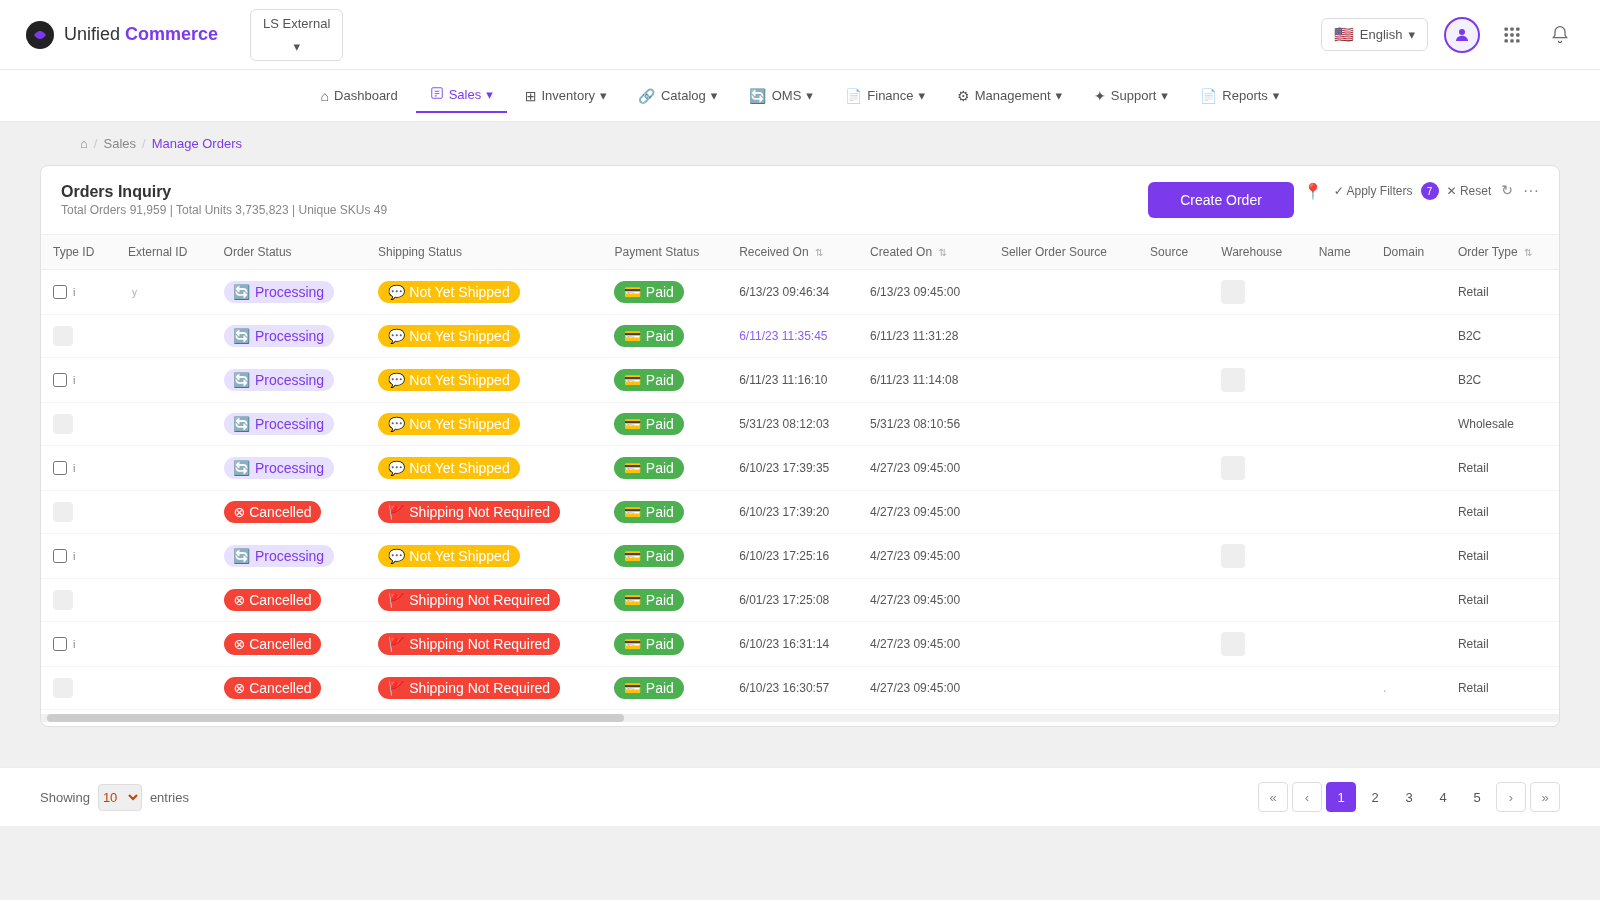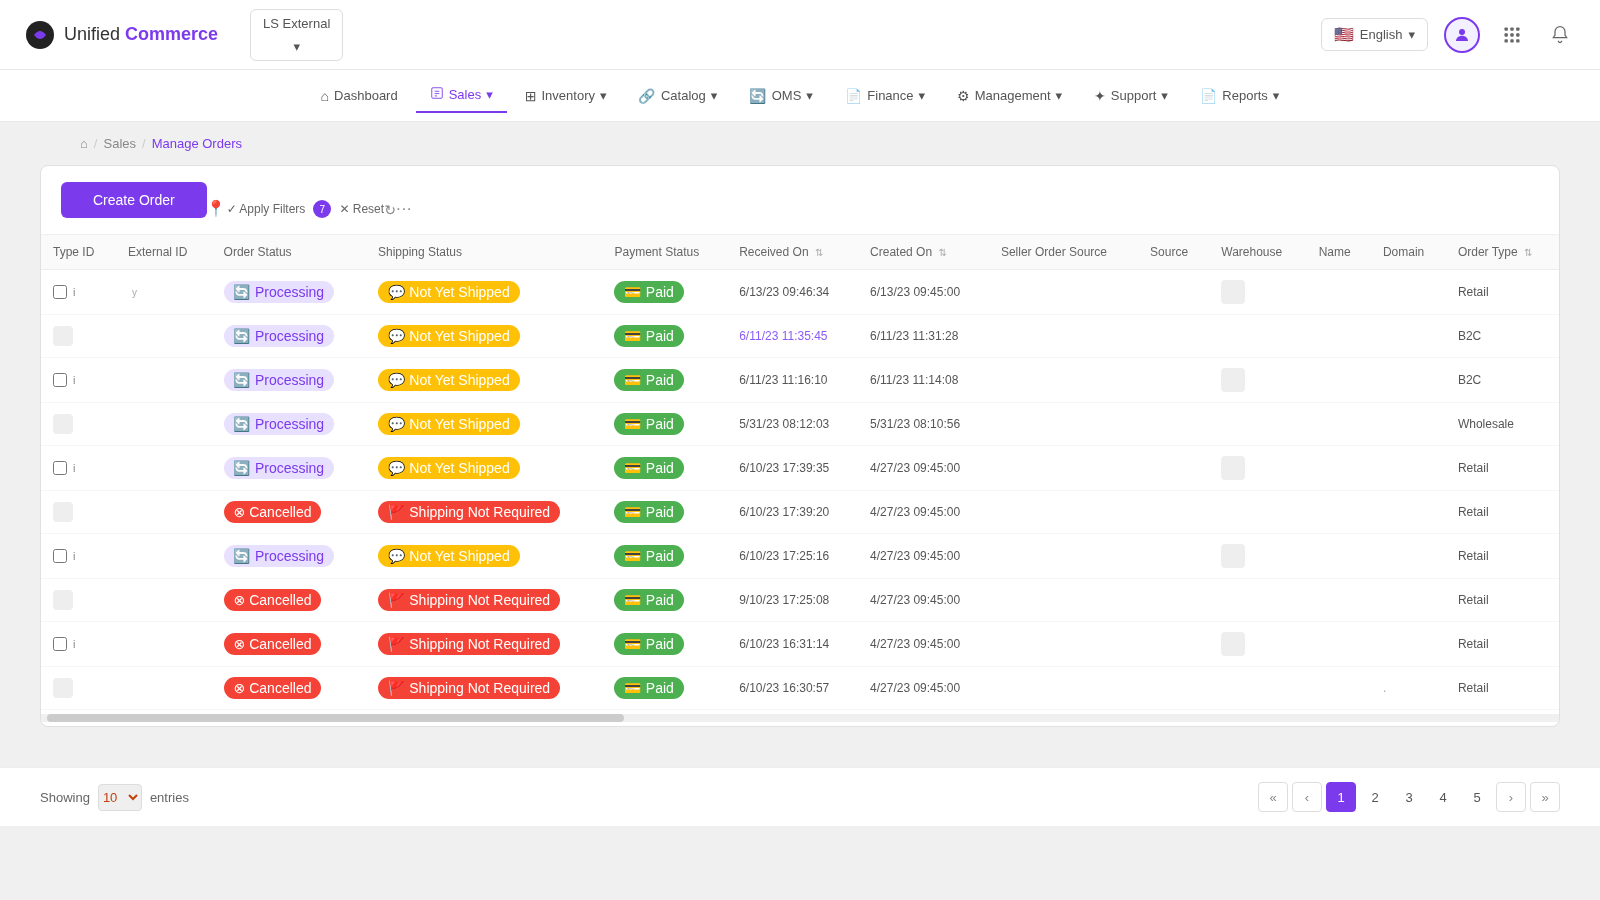--- a/index.html
+++ b/index.html
@@ -421,6 +421,10 @@
   <div class="orders-card">
 
     <div class="orders-header">
+      <div>
+        <div class="orders-title">Orders Inquiry</div>
+        <div class="orders-meta">Total Orders 91,959 | Total Units 3,735,823 | Unique SKUs 49</div>
+      </div>
       <div class="header-actions">
         <button class="create-order-btn">Create Order</button>
         <span style="font-size:16px;color:#333;">📍</span>

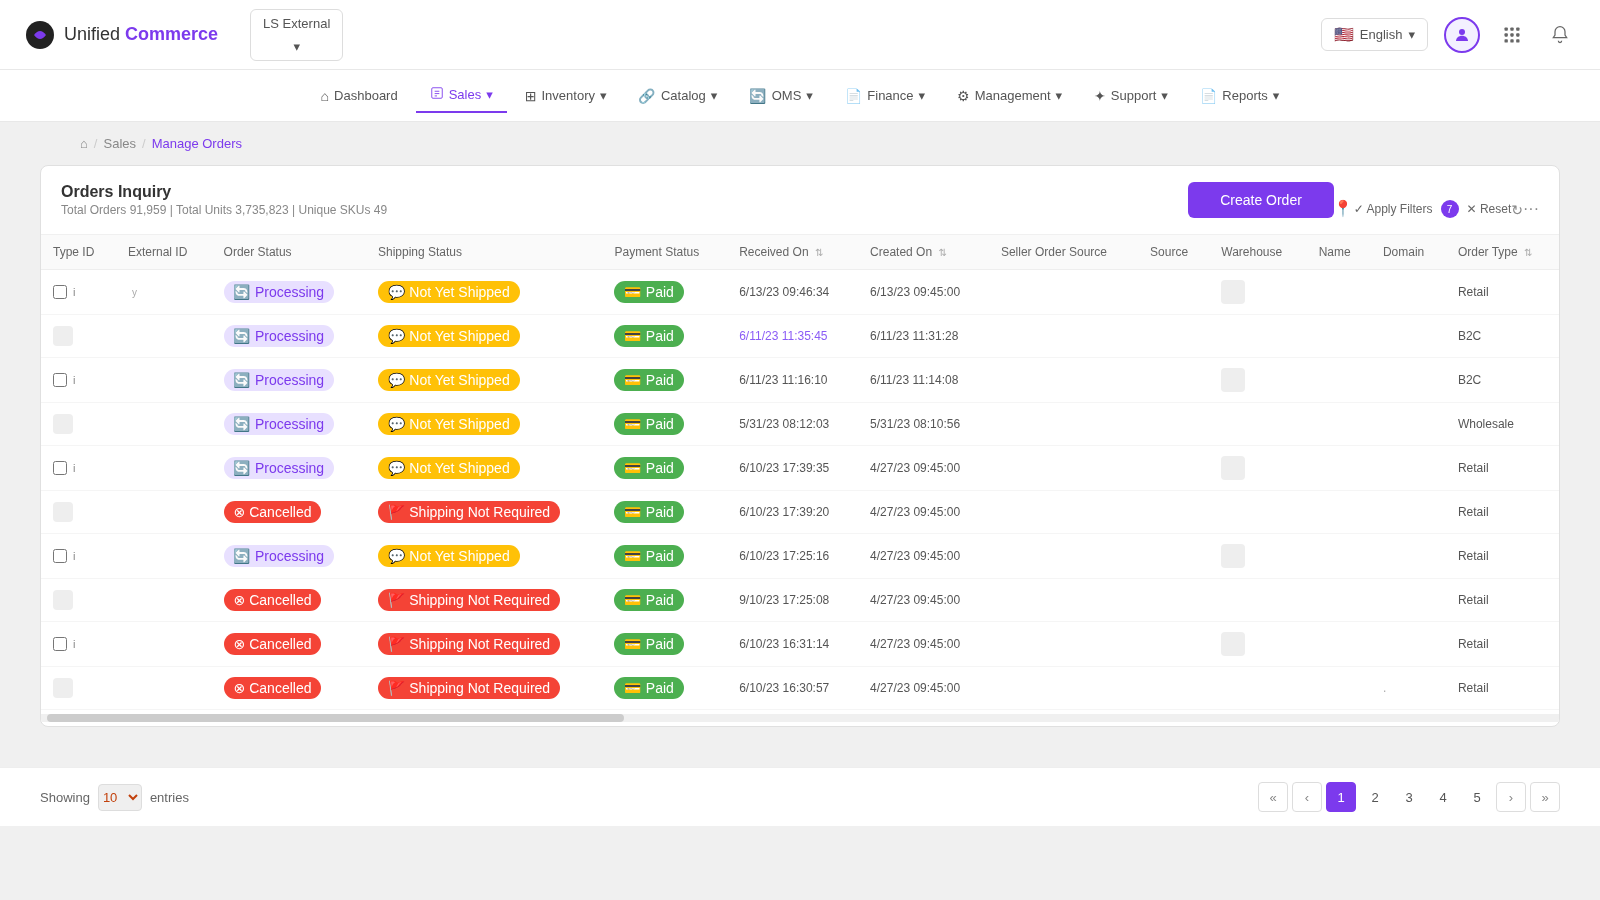--- a/index.html
+++ b/index.html
@@ -169,7 +169,8 @@
     }
     .header-actions {
       display: flex;
-      align-items: flex-end;
+      align-items: flex-start;
+      gap: 10px;
     }
     .filter-actions {
       display: flex;

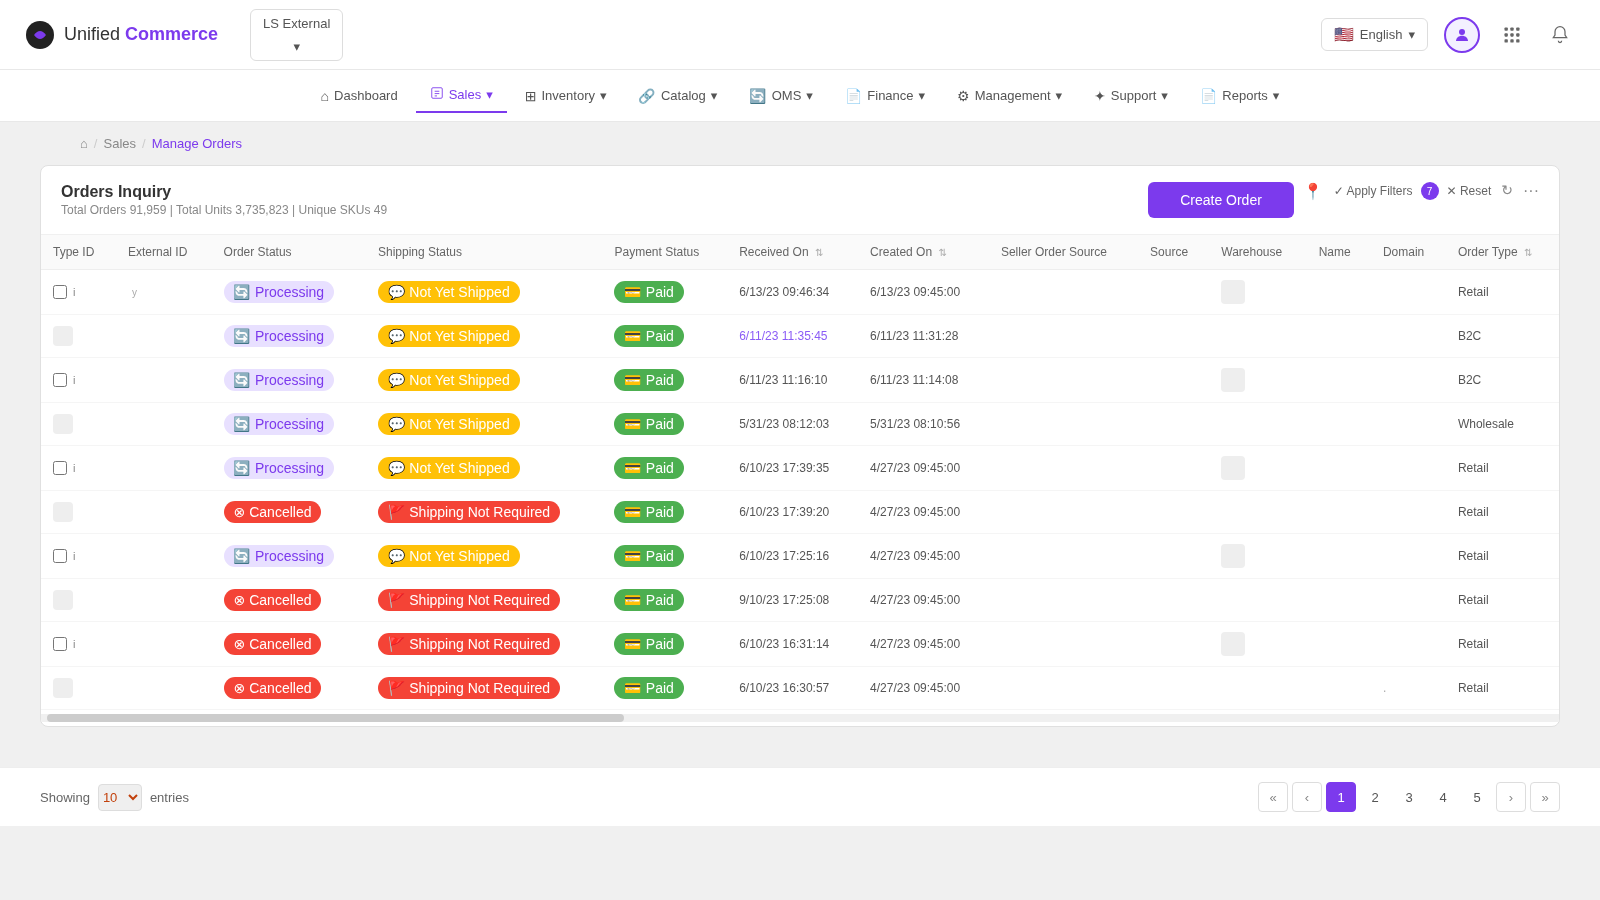--- a/index.html
+++ b/index.html
@@ -654,7 +654,7 @@
       <td><span class="badge badge-cancelled">⊗ Cancelled</span></td>
       <td><span class="badge badge-shipping-not-req">🚩 Shipping Not Required</span></td>
       <td><span class="badge badge-paid">💳 Paid</span></td>
-      <td style="color:#555;">9/10/23 17:25:08</td>
+      <td style="color:#555;">6/01/23 17:25:08</td>
       <td style="color:#555;">4/27/23 09:45:00</td>
       <td></td>
       <td></td>

